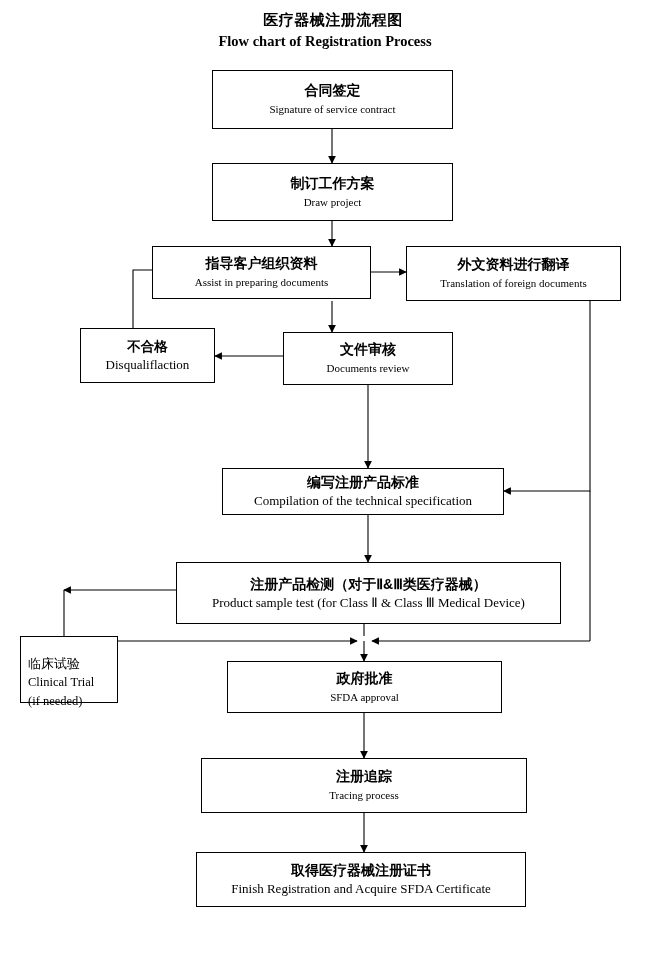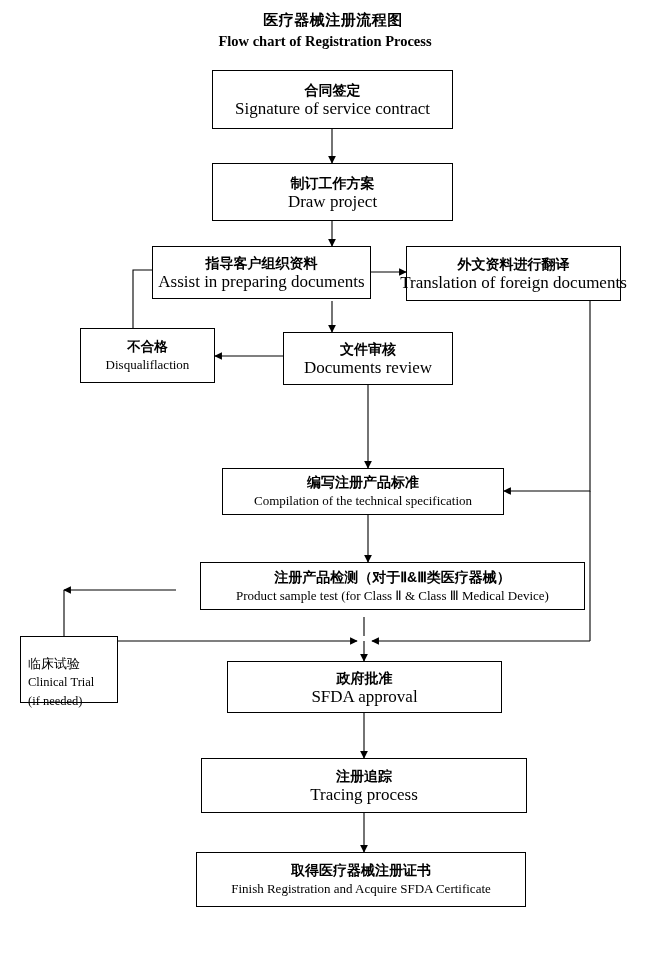--- a/index.html
+++ b/index.html
@@ -71,7 +71,7 @@
   }
   .node .en {
     font-family: "Liberation Serif", serif;
-    font-size: 17px;
+    font-size: 11px;
     line-height: 18px;
     white-space: nowrap;
   }

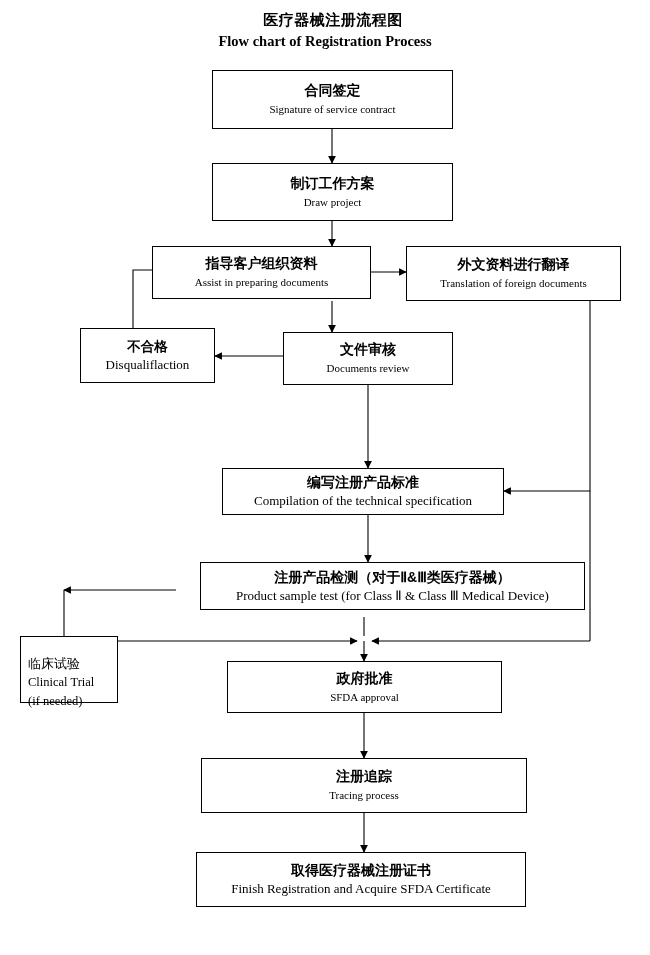--- a/index.html
+++ b/index.html
@@ -184,7 +184,7 @@
     <div class="en">Compilation of the technical specification</div>
   </div>
 
-  <div class="node wide" style="left:176px; top:562px; width:385px; height:48px;margin-left:24px;">
+  <div class="node wide" style="left:176px; top:562px; width:385px; height:62px;">
     <div class="cn">注册产品检测（对于Ⅱ&amp;Ⅲ类医疗器械）</div>
     <div class="en">Product sample test (for Class  Ⅱ &amp; Class  Ⅲ  Medical Device)</div>
   </div>

